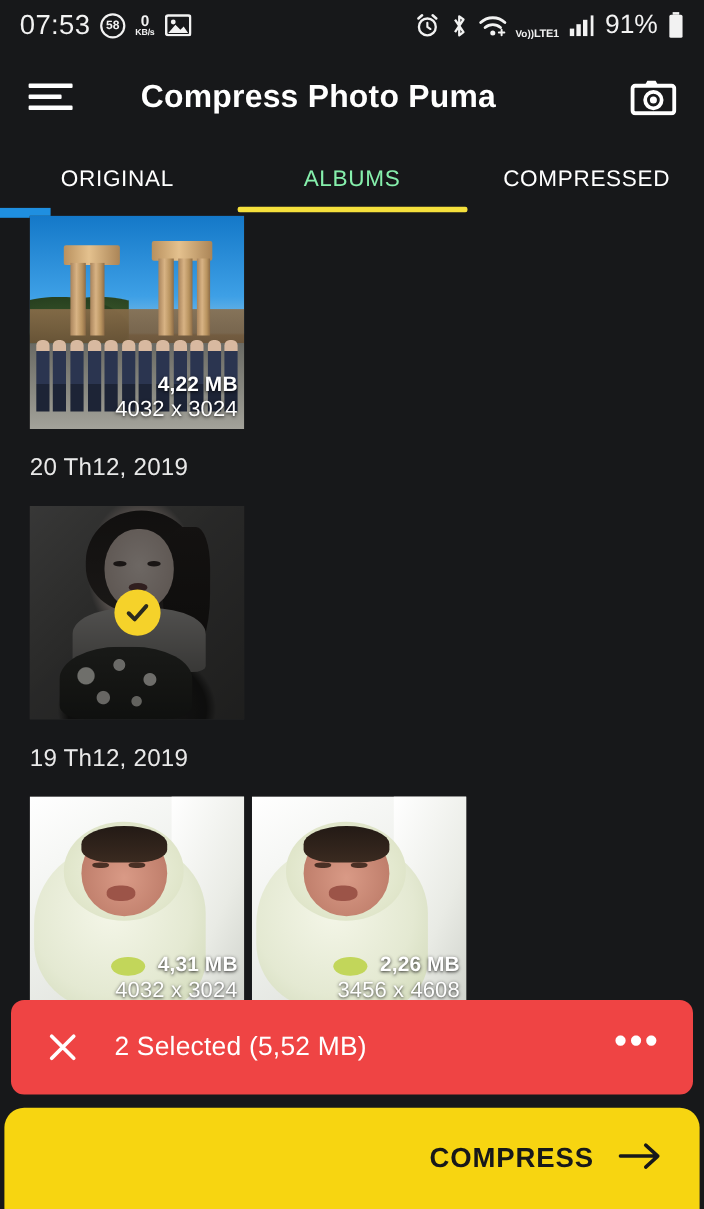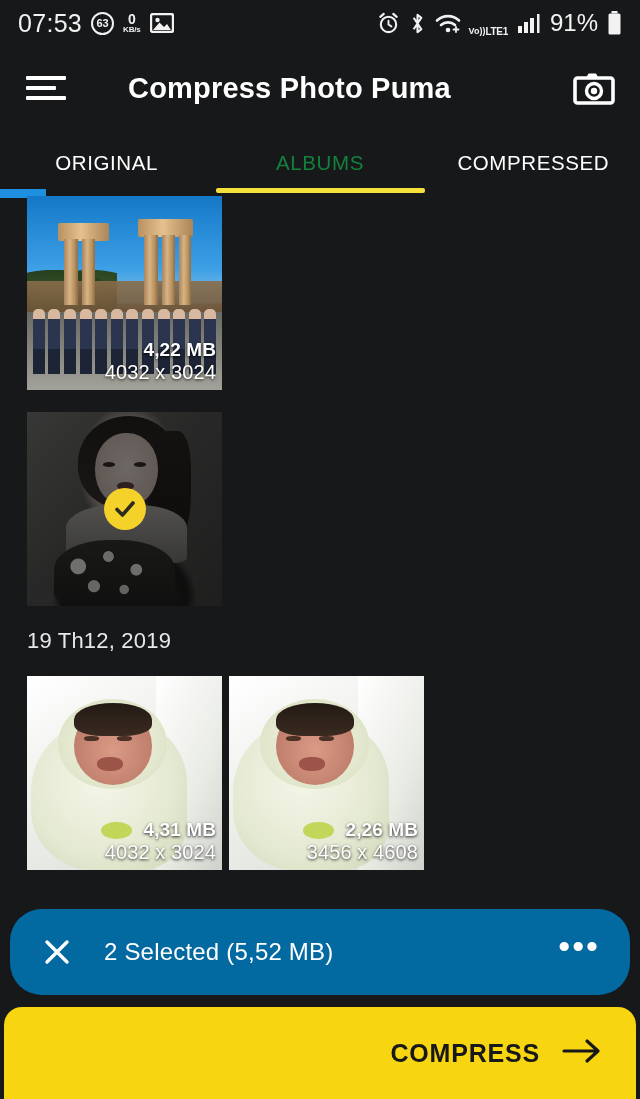--- a/index.html
+++ b/index.html
@@ -265,7 +265,7 @@
   <div class="statusbar">
     <div class="sb-left">
       <span class="sb-time">07:53</span>
-      <span class="sb-circle">63</span>
+      <span class="sb-circle">58</span>
       <span class="sb-net">
         <span class="n">0</span>
         <span class="u">KB/s</span>

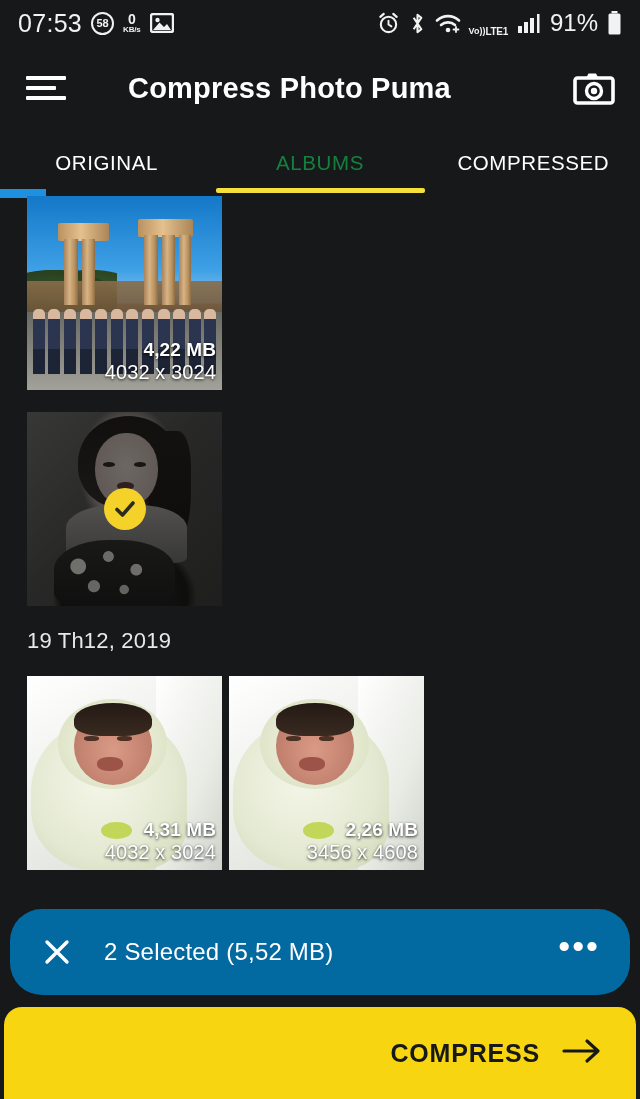--- a/index.html
+++ b/index.html
@@ -64,7 +64,7 @@
     flex:1; text-align:center; color:#ffffff; font-size:20.5px;
     font-weight:400; letter-spacing:.6px; cursor:pointer; user-select:none;
   }
-  .tab.active{ color:#15803d; }
+  .tab.active{ color:#86efac; }
   .tab-indicator{
     position:absolute; left:216px; top:188px; width:209px; height:5px;
     background:#f5e03c; border-radius:2px;

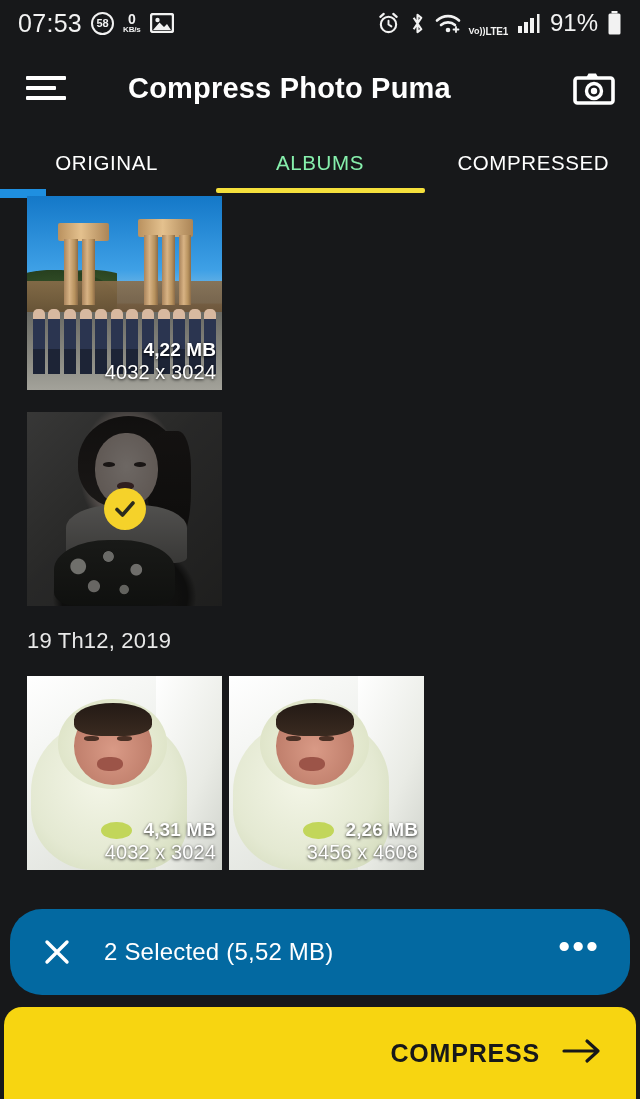--- a/index.html
+++ b/index.html
@@ -386,6 +386,7 @@
     </div>
 
     <div class="group" style="margin-top:22px;">
+      <div class="date-label">20 Th12, 2019</div>
       <div class="grid" style="margin-top:22px;">
         <div class="thumb selected">
           <div class="photo ph-portrait">

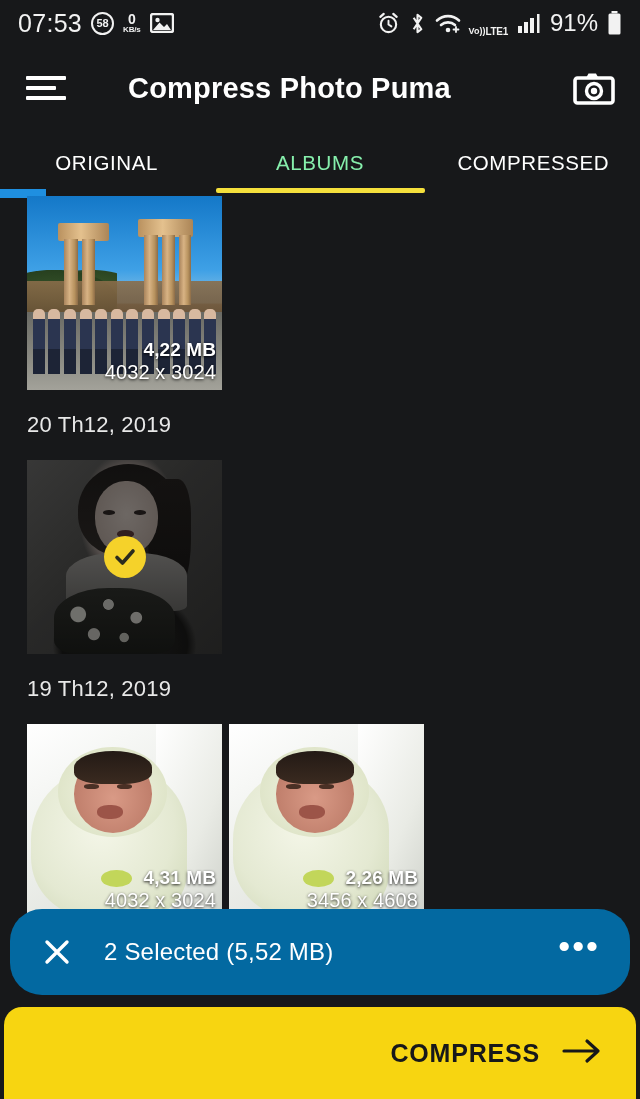--- a/index.html
+++ b/index.html
@@ -234,7 +234,7 @@
   
   .selbar{
     position:absolute; left:10px; right:10px; bottom:104px; height:86px;
-    background:#0369a1; border-radius:32px;
+    background:#ef4444; border-radius:12px;
     display:flex; align-items:center; padding:0 30px;
   }
   .selbar .x{ cursor:pointer; display:flex; align-items:center; justify-content:center; width:34px; height:34px; }

